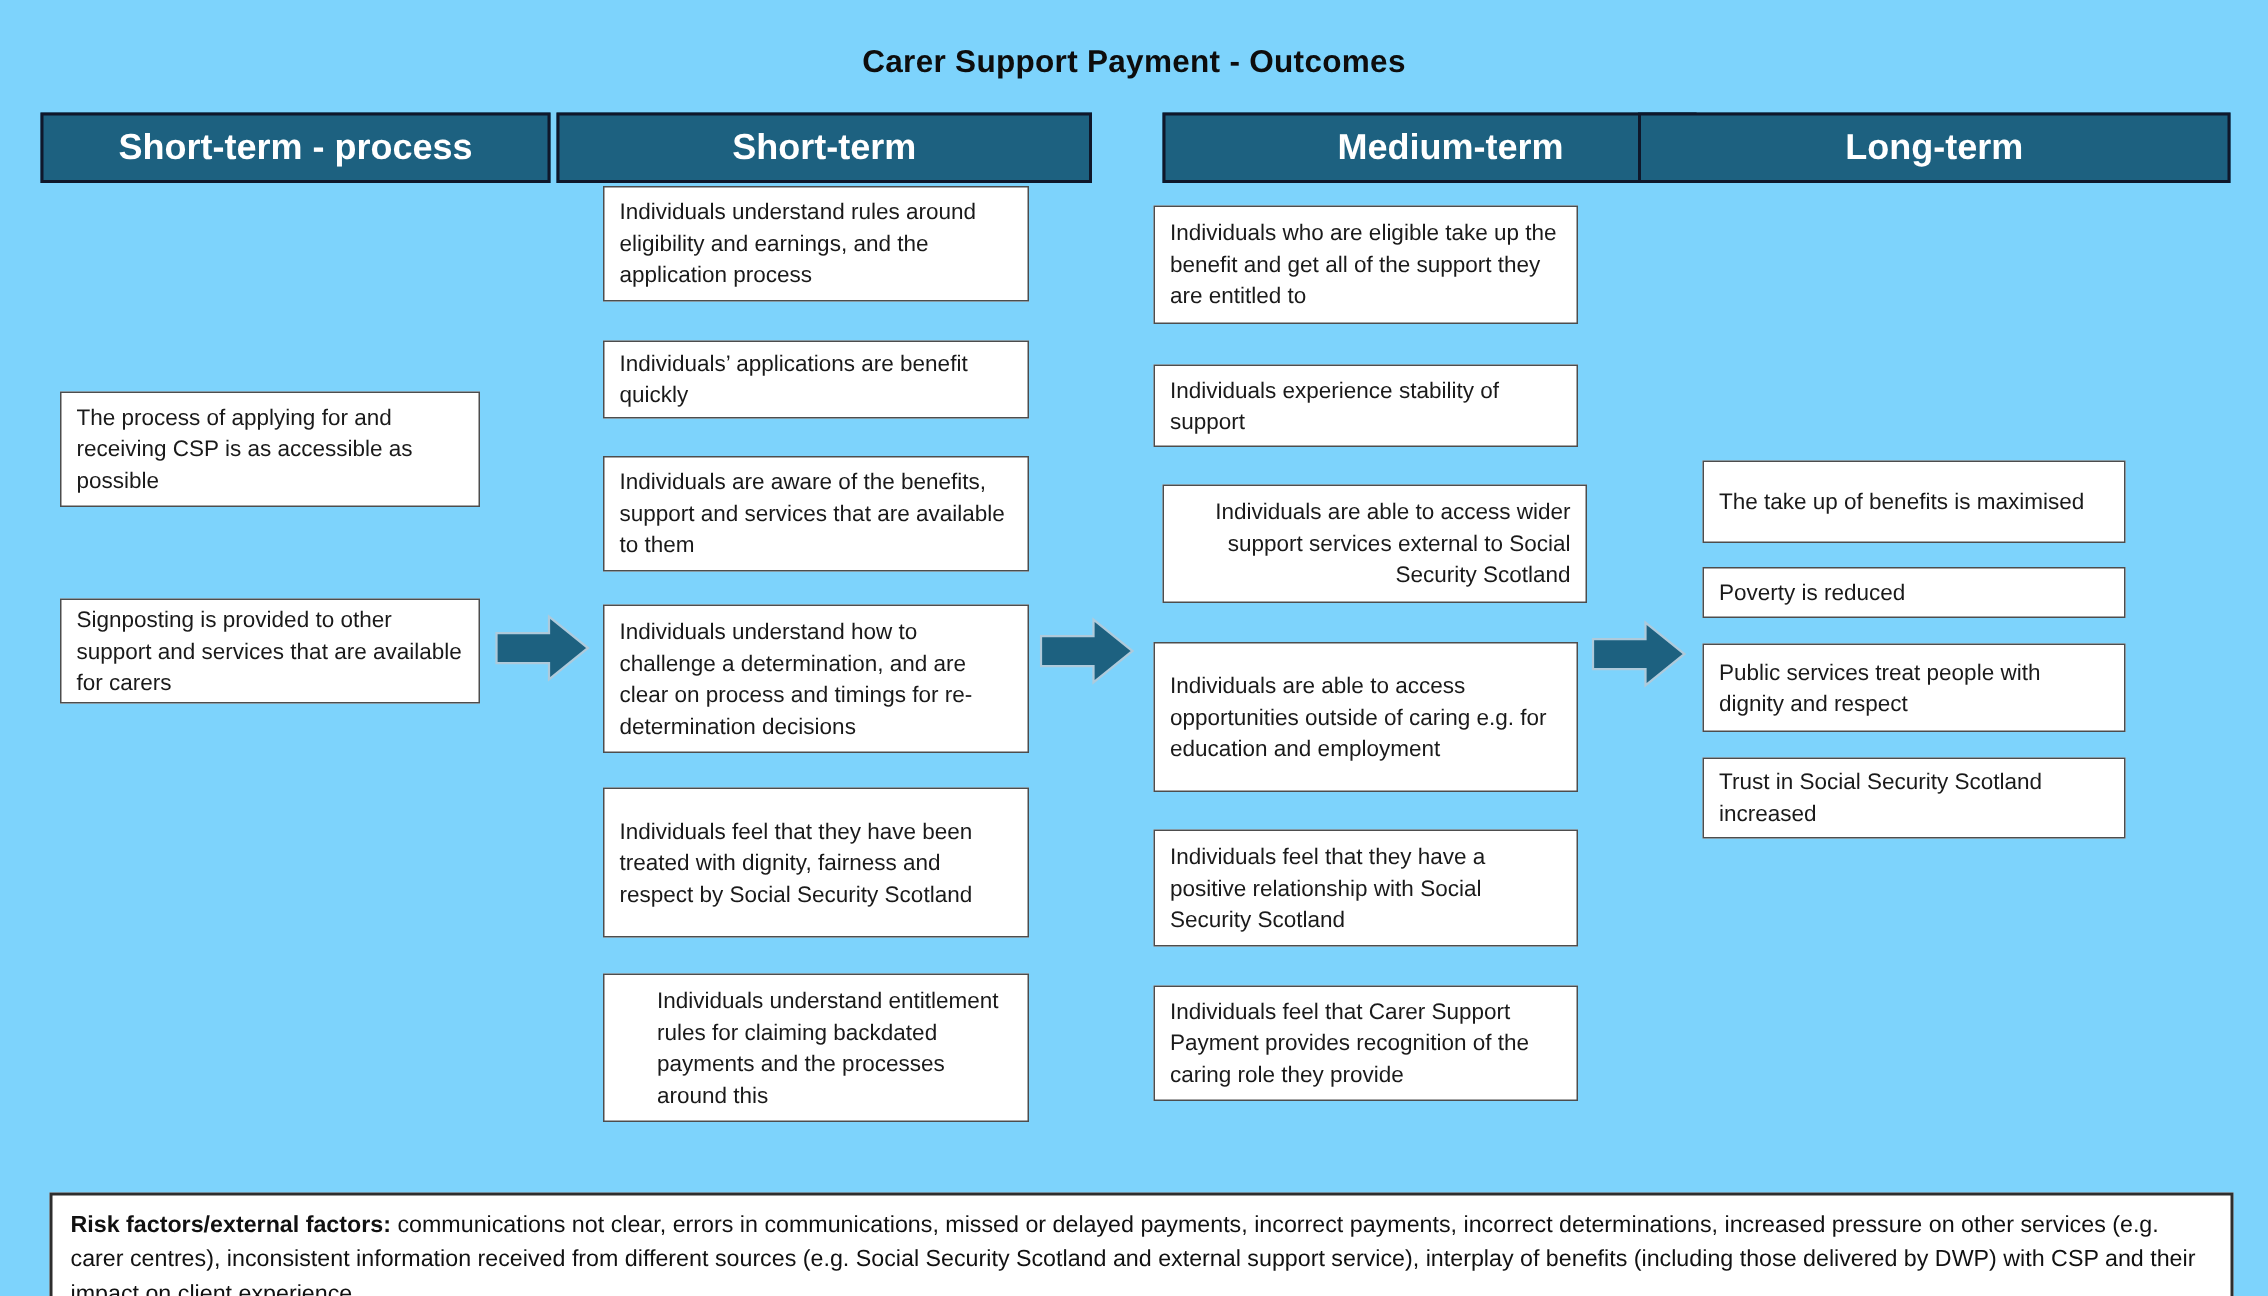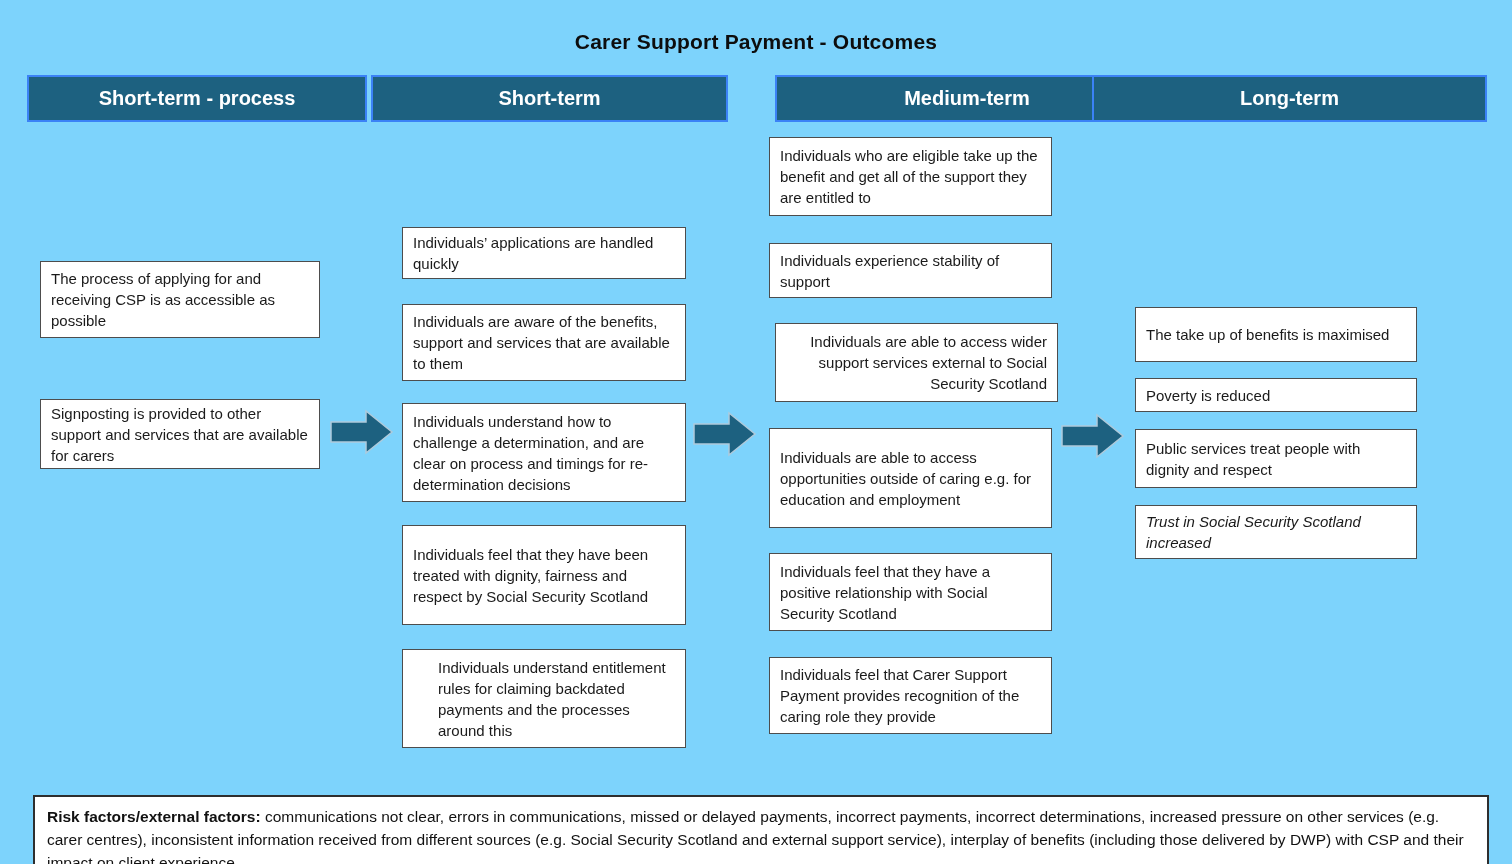--- a/index.html
+++ b/index.html
@@ -31,13 +31,13 @@
     top: 75px;
     height: 47px;
     background: var(--header-bg, #1D6180);
-    border: 2px solid #3b82f6;
+    border: 2px solid #0f172a;
     box-sizing: border-box;
     display: flex;
     align-items: center;
     justify-content: center;
     color: #ffffff;
-    font-size: 20px;
+    font-size: 24px;
     font-weight: bold;
   }
   .box {

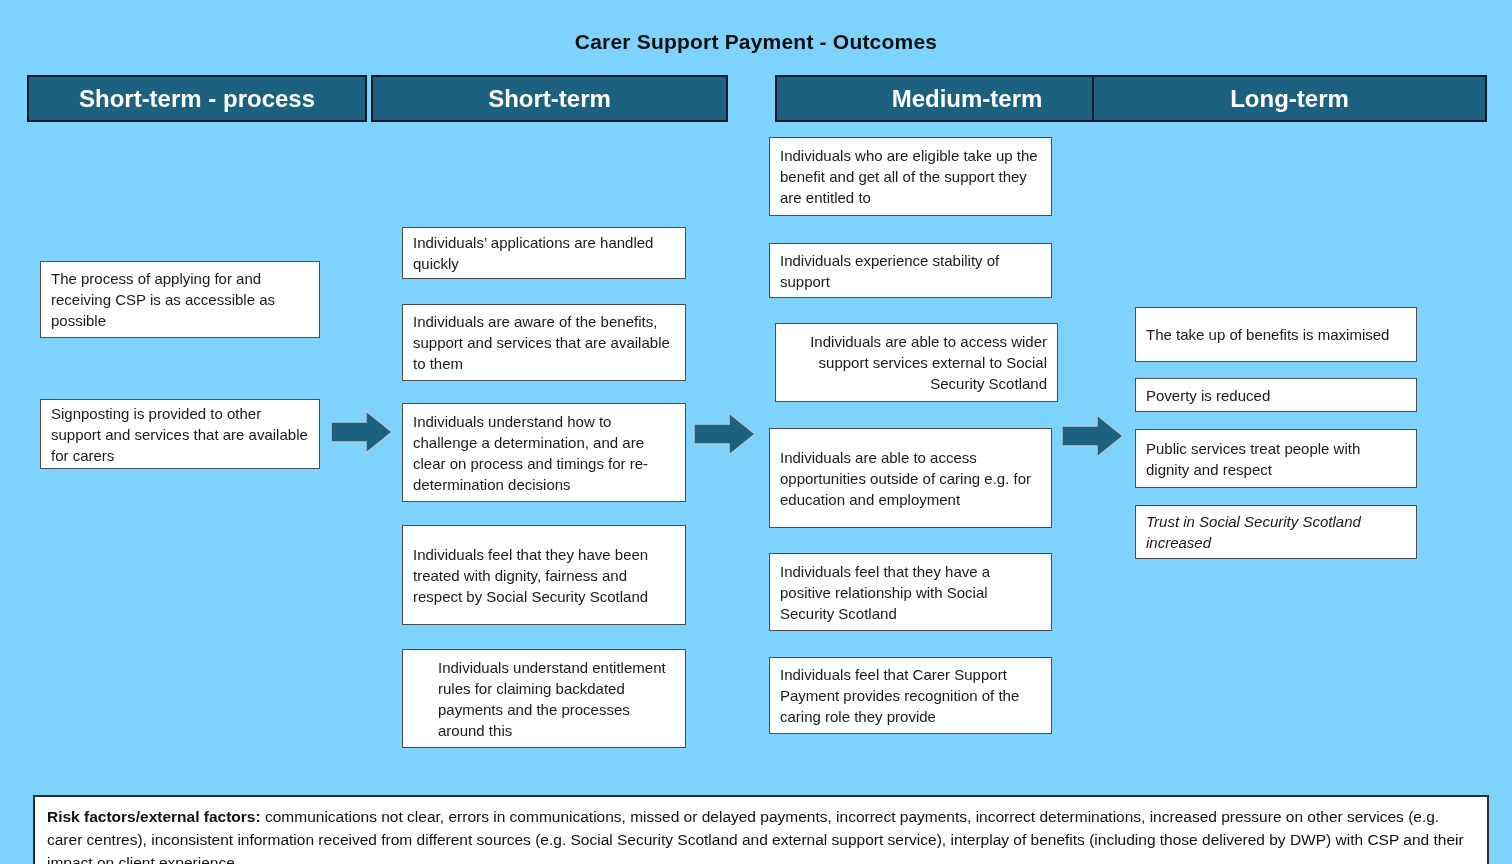--- a/index.html
+++ b/index.html
@@ -90,6 +90,7 @@
   <div class="box" style="left:40px; top:261px; width:280px; height:77px;">The process of applying for and receiving CSP is as accessible as possible</div>
   <div class="box" style="left:40px; top:399px; width:280px; height:70px;">Signposting is provided to other support and services that are available for carers</div>
 
+  <div class="box" style="left:402px; top:124px; width:284px; height:77px;">Individuals understand rules around eligibility and earnings, and the application process</div>
   <div class="box" style="left:402px; top:227px; width:284px; height:52px;">Individuals’ applications are handled quickly</div>
   <div class="box" style="left:402px; top:304px; width:284px; height:77px;">Individuals are aware of the benefits, support and services that are available to them</div>
   <div class="box" style="left:402px; top:403px; width:284px; height:99px;">Individuals understand how to challenge a determination, and are clear on process and timings for re-determination decisions</div>

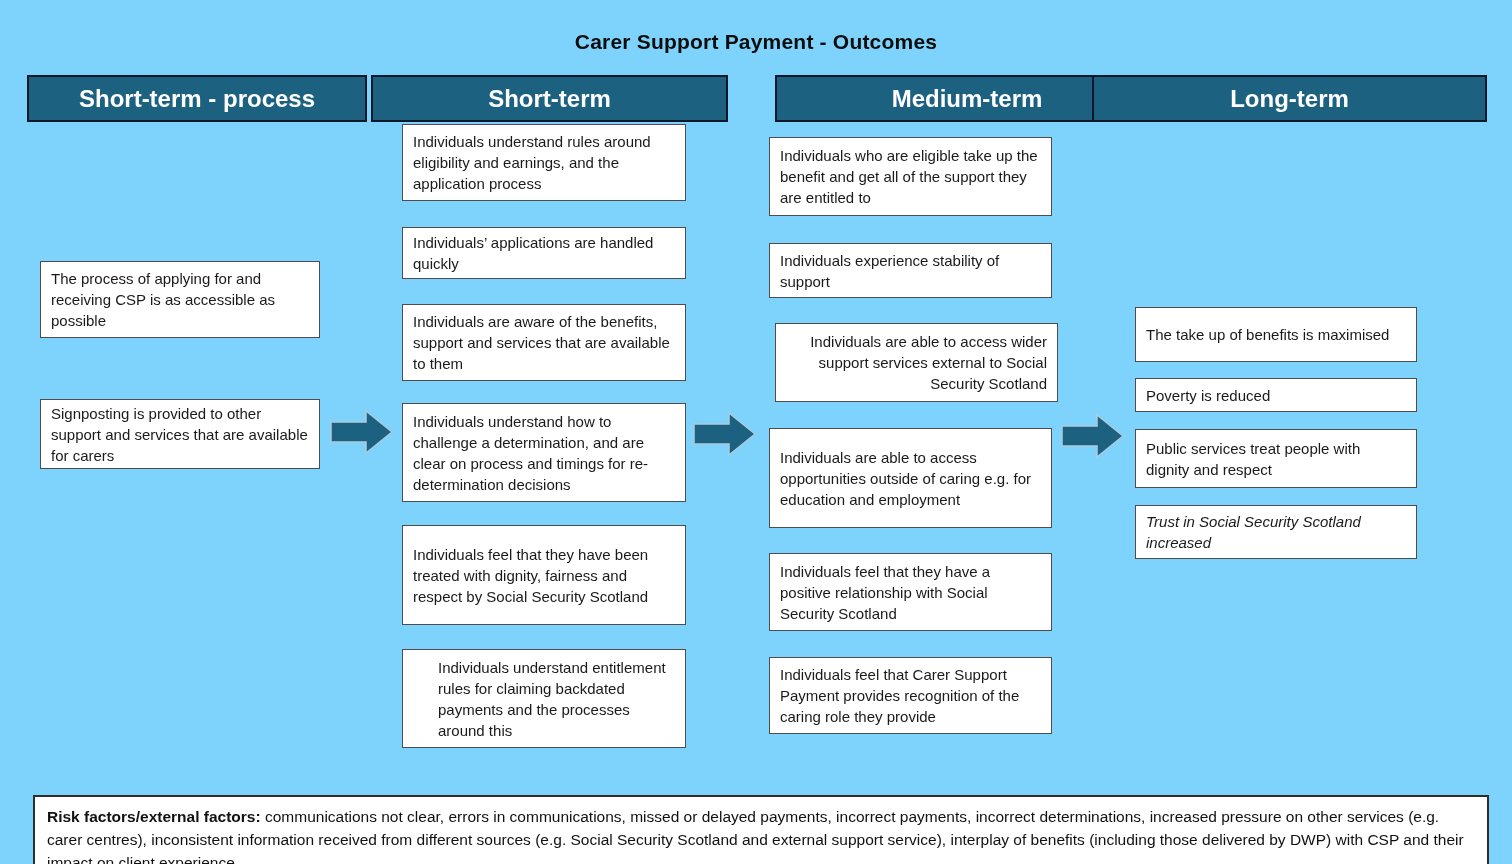--- a/index.html
+++ b/index.html
@@ -91,7 +91,7 @@
   <div class="box" style="left:40px; top:399px; width:280px; height:70px;">Signposting is provided to other support and services that are available for carers</div>
 
   <div class="box" style="left:402px; top:124px; width:284px; height:77px;">Individuals understand rules around eligibility and earnings, and the application process</div>
-  <div class="box" style="left:402px; top:227px; width:284px; height:52px;">Individuals’ applications are handled quickly</div>
+  <div class="box" style="left:402px; top:227px; width:284px; height:52px;">Individuals’ applications are benefit quickly</div>
   <div class="box" style="left:402px; top:304px; width:284px; height:77px;">Individuals are aware of the benefits, support and services that are available to them</div>
   <div class="box" style="left:402px; top:403px; width:284px; height:99px;">Individuals understand how to challenge a determination, and are clear on process and timings for re-determination decisions</div>
   <div class="box" style="left:402px; top:525px; width:284px; height:100px;">Individuals feel that they have been treated with dignity, fairness and respect by Social Security Scotland</div>

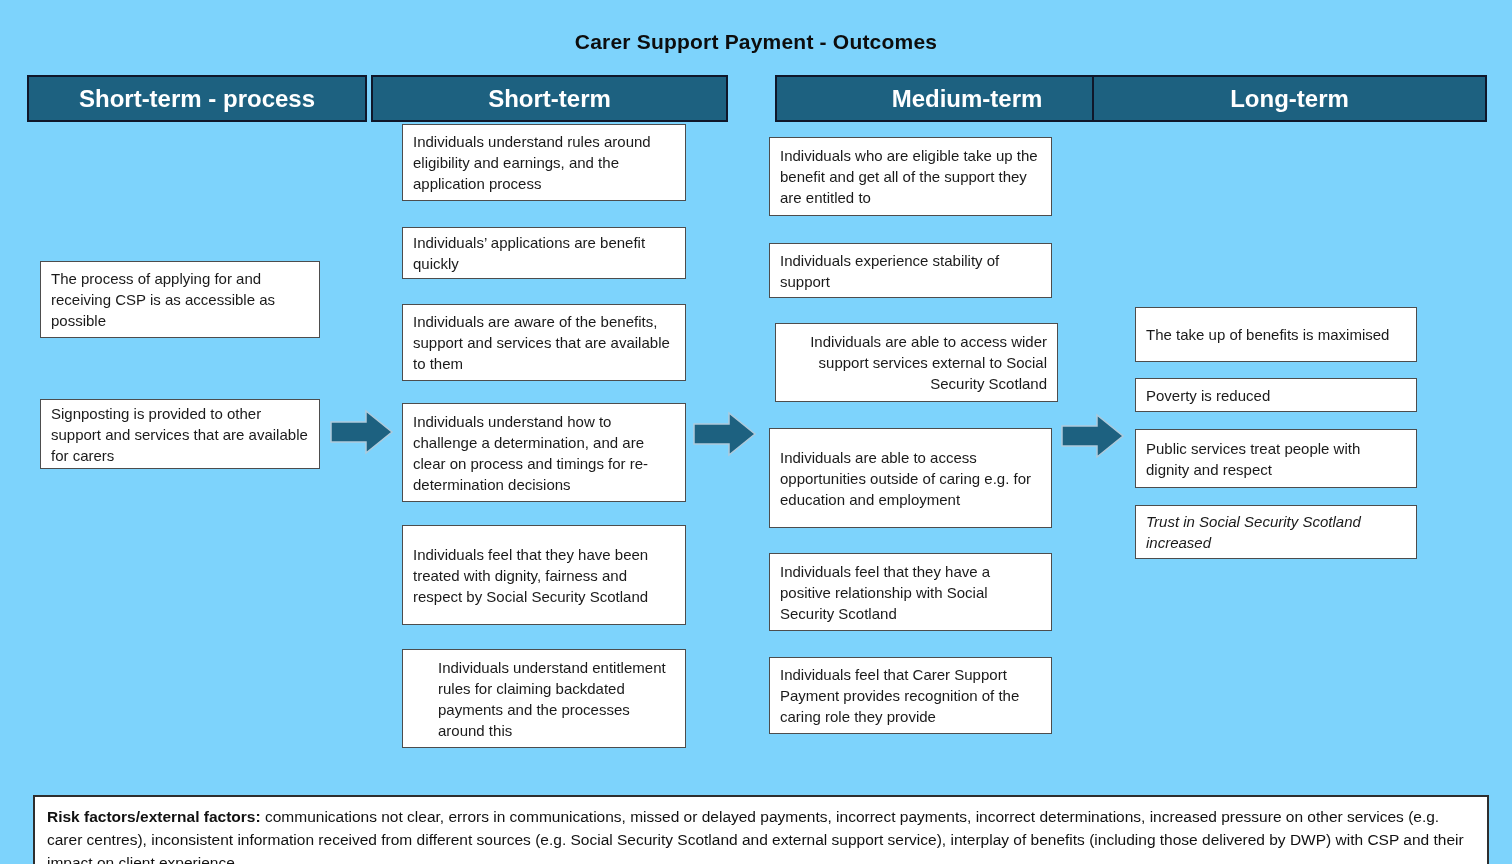--- a/index.html
+++ b/index.html
@@ -107,7 +107,7 @@
   <div class="box" style="left:1135px; top:307px; width:282px; height:55px;">The take up of benefits is maximised</div>
   <div class="box" style="left:1135px; top:378px; width:282px; height:34px;">Poverty is reduced</div>
   <div class="box" style="left:1135px; top:429px; width:282px; height:59px;">Public services treat people with dignity and respect</div>
-  <div class="box" style="left:1135px; top:505px; width:282px; height:54px;font-style:italic;">Trust in Social Security Scotland increased</div>
+  <div class="box" style="left:1135px; top:505px; width:282px; height:54px;">Trust in Social Security Scotland increased</div>
 
   <svg class="arrow" style="left:330px; top:408px;" viewBox="0 0 64 48">
     <path d="M1,14 H36 V3 L62,24 L36,45 V34 H1 Z" style="fill:var(--arrow-fill,#1D6180); stroke:var(--arrow-stroke,#AECADB); stroke-width:1.5;"></path>

